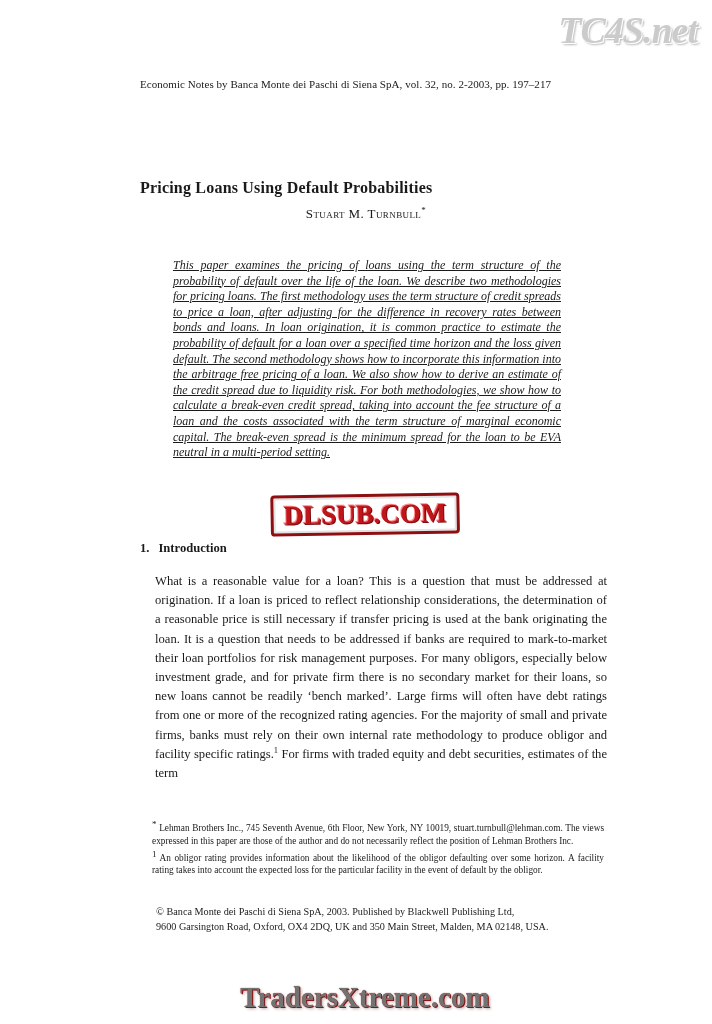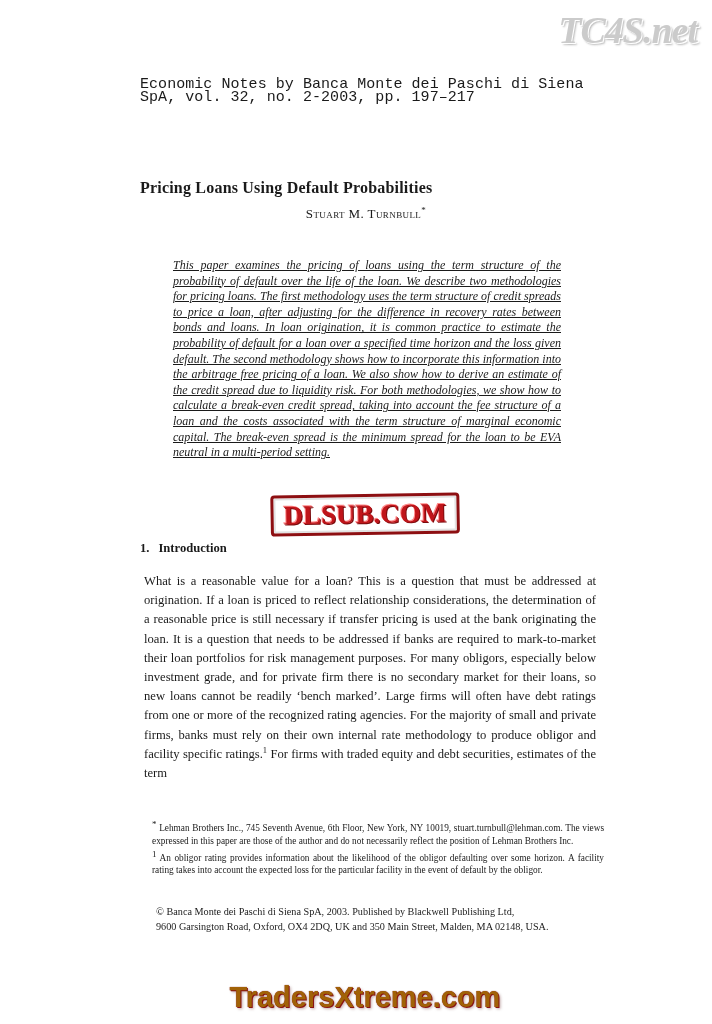--- a/index.html
+++ b/index.html
@@ -86,11 +86,10 @@
     top: 78px;
     left: 0;
     width: 452px;
-    font-size: 15px;
+    font-size: 11px;
     line-height: 13px;
     color: #1a1a1a;
     letter-spacing: 0.05px;
-    font-family: Liberation Mono, monospace;
   }
   .title {
     position: absolute;

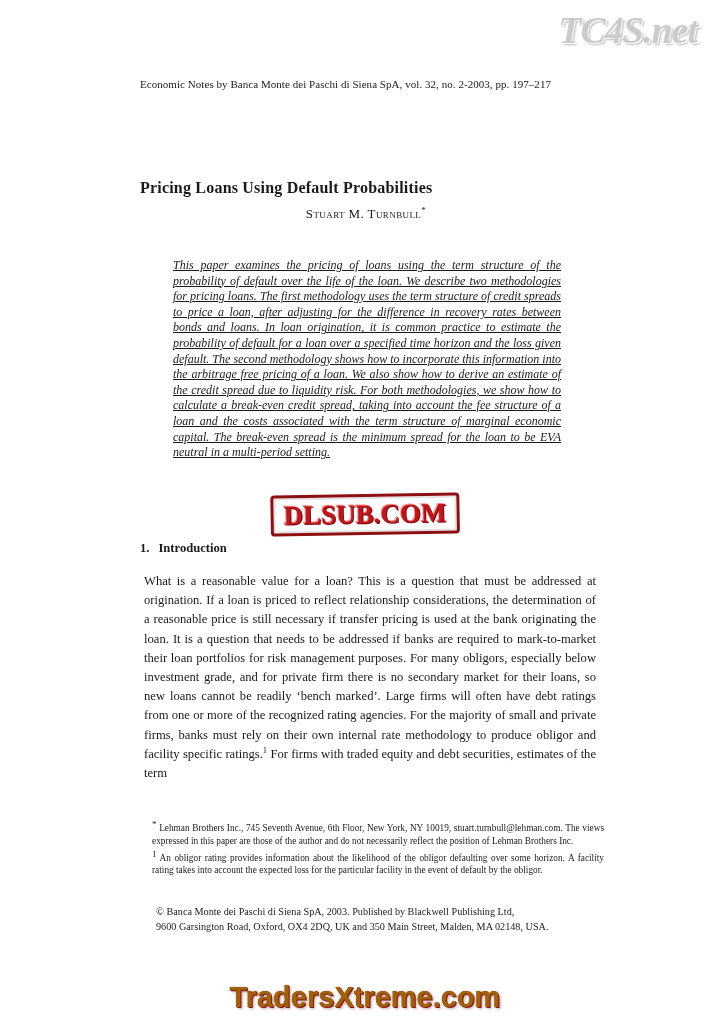--- a/index.html
+++ b/index.html
@@ -149,7 +149,7 @@
   .body-text {
     position: absolute;
     top: 572px;
-    left: 4px;
+    left: 15px;
     width: 452px;
     font-size: 12.6px;
     line-height: 19.2px;

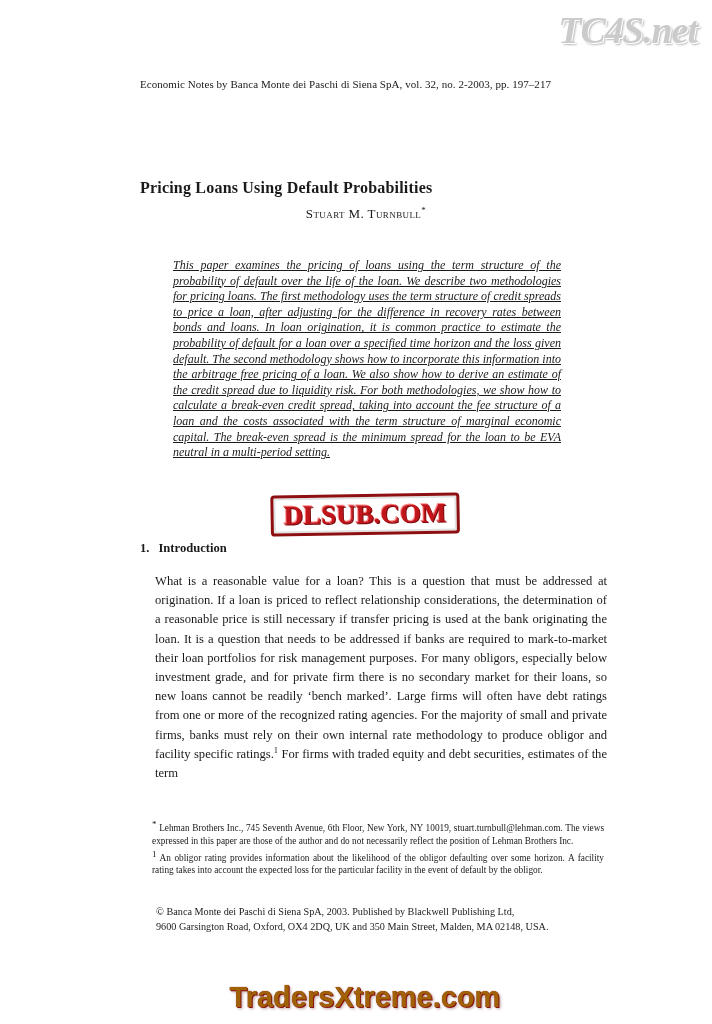--- a/index.html
+++ b/index.html
@@ -64,10 +64,10 @@
     bottom: 10px;
     left: 50%;
     transform: translateX(-50%);
-    font-family: Liberation Sans, sans-serif;
+    font-family: Liberation Serif, serif;
     font-size: 29px;
     font-weight: bold;
-    color: #a16207;
+    color: #737373;
     text-shadow:
       0 0 1px #7c0d0d,
       1px 1px 0 #8d1414,

